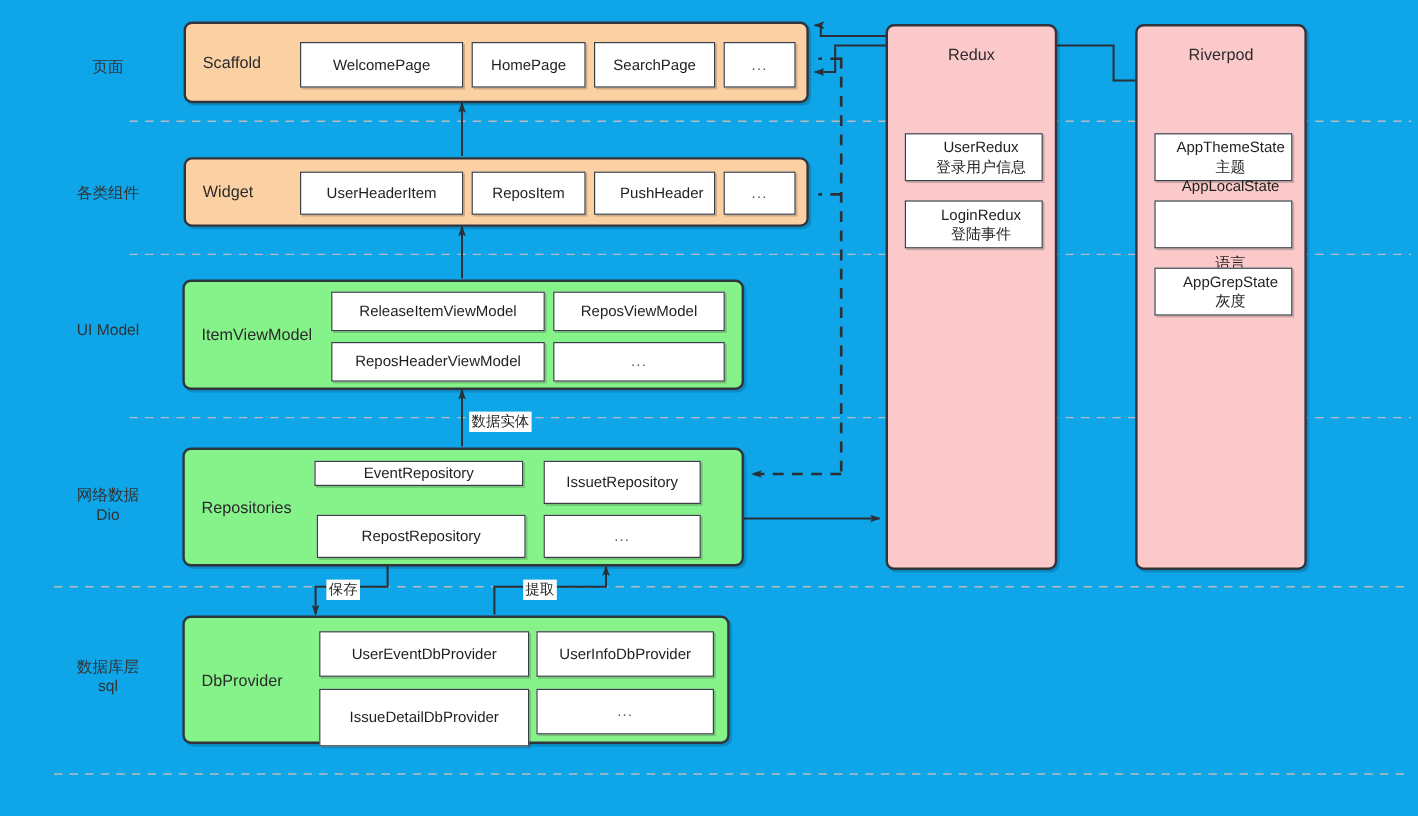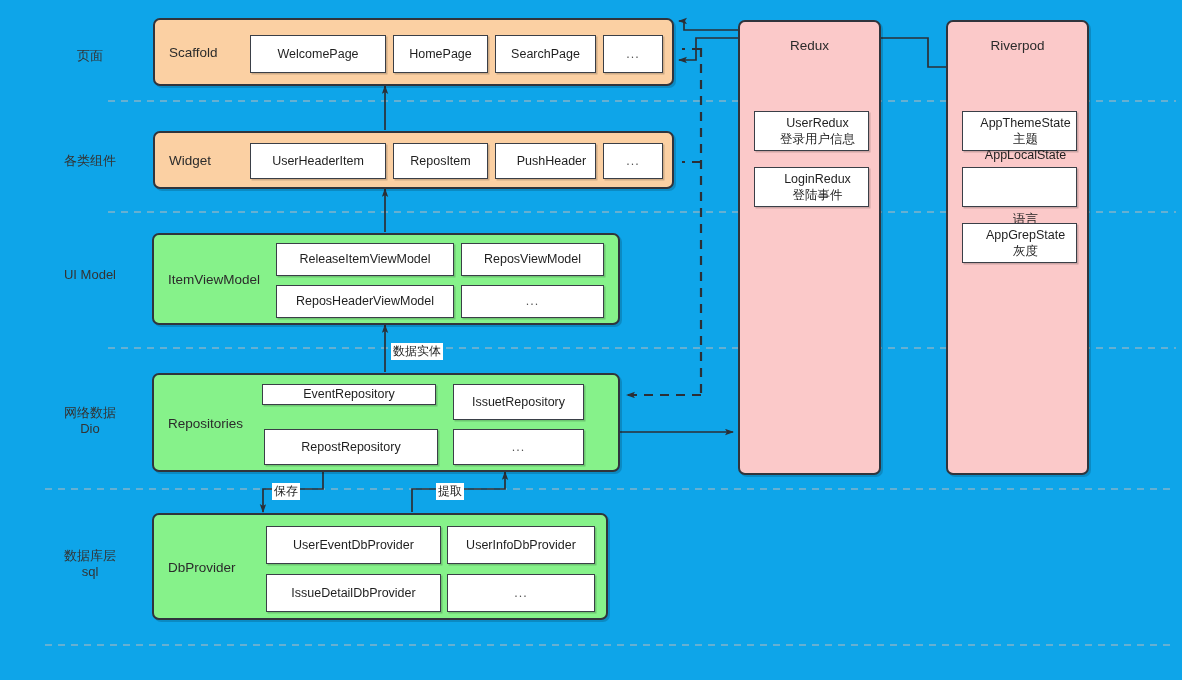--- a/index.html
+++ b/index.html
@@ -216,7 +216,7 @@
     <div class="group-title left">DbProvider</div>
     <div class="chip" style="left:112px; top:11px; width:175px; height:38px;">UserEventDbProvider</div>
     <div class="chip" style="left:293px; top:11px; width:148px; height:38px;">UserInfoDbProvider</div>
-    <div class="chip" style="left:112px; top:59px; width:175px; height:38px;">IssueDetailDbProvider</div>
+    <div class="chip" style="left:112px; top:59px; width:175px; height:48px;">IssueDetailDbProvider</div>
     <div class="chip ellipsis" style="left:293px; top:59px; width:148px; height:38px;">...</div>
   </div>
 

